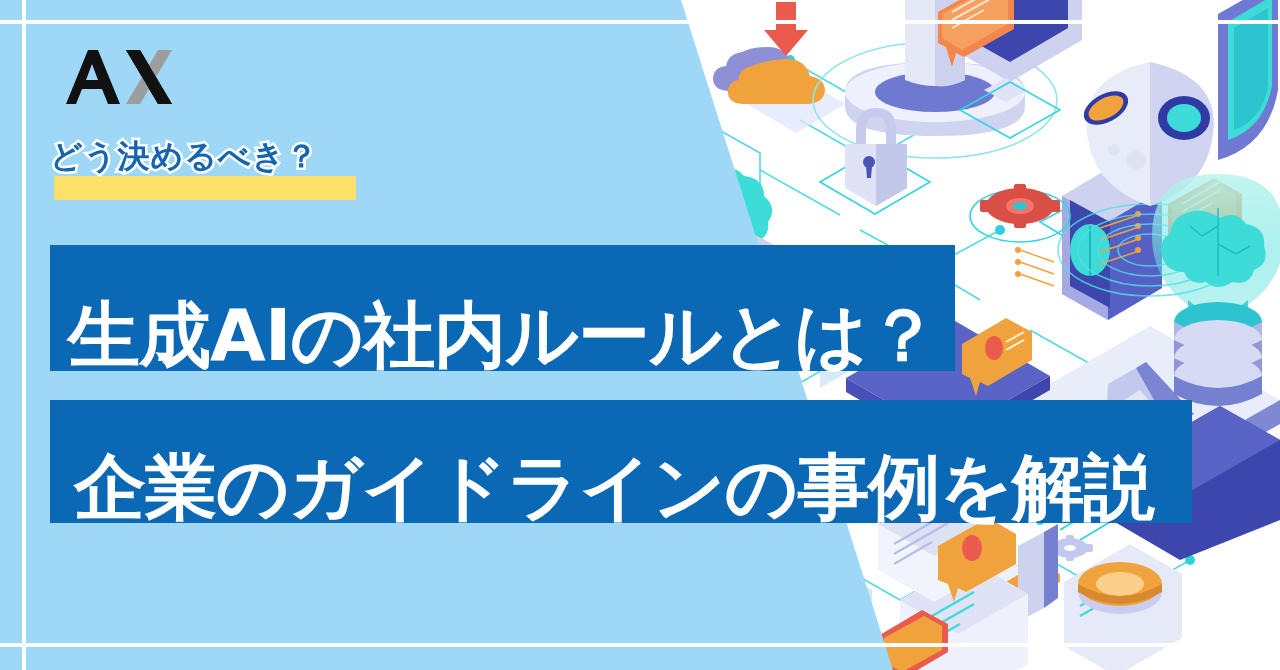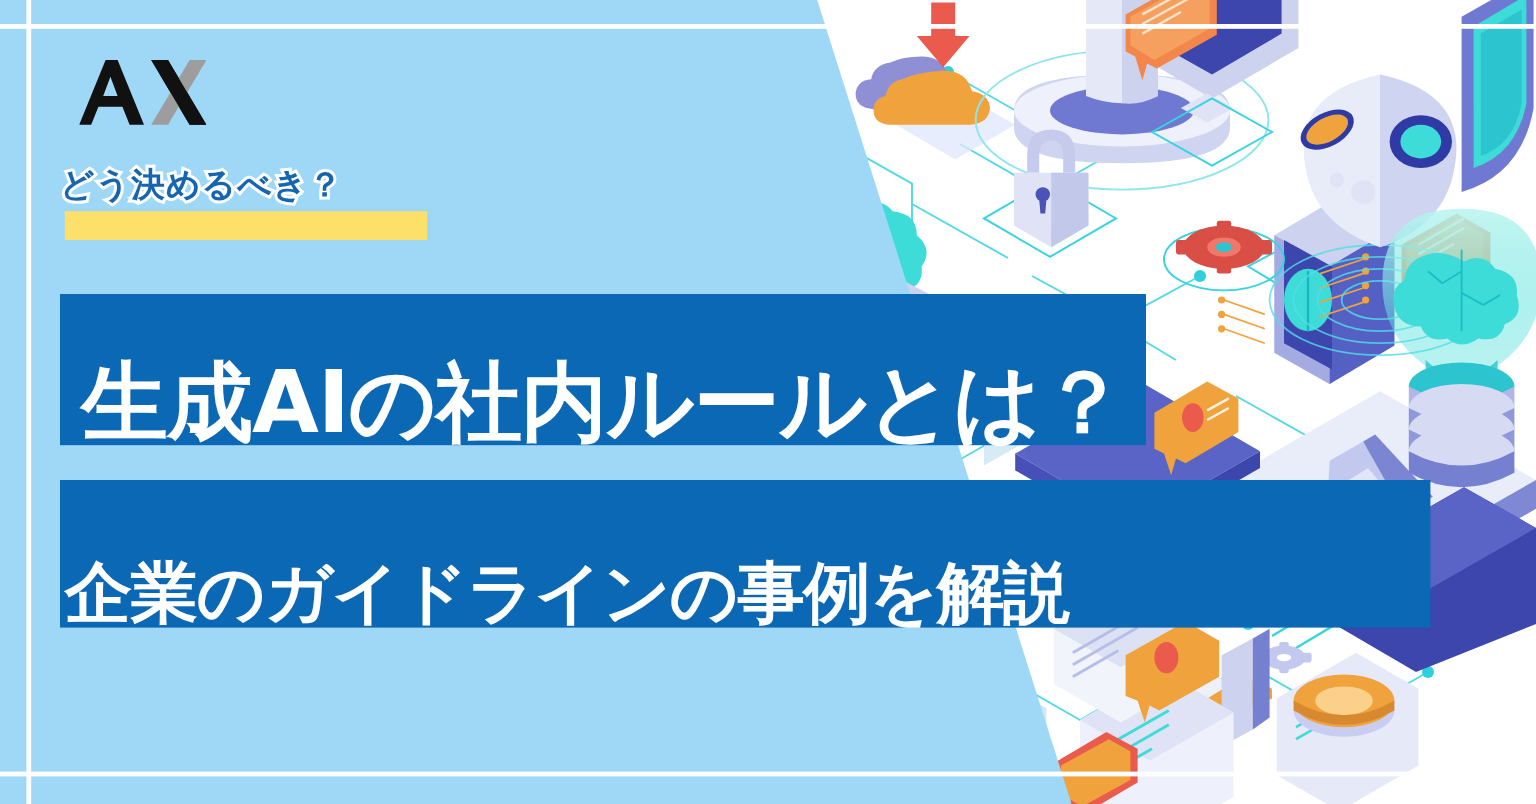--- a/index.html
+++ b/index.html
@@ -36,7 +36,7 @@
   .kicker{
     position:relative;display:inline-block;
     font-family:"DejaVu Sans","Liberation Sans",sans-serif;
-    font-size:28px;font-weight:bold;color:#1565b0;letter-spacing:1px;
+    font-size:32px;font-weight:bold;color:#1565b0;letter-spacing:1px;
     white-space:nowrap;line-height:1;
     -webkit-text-stroke:5px #ffffff;
     paint-order:stroke fill;

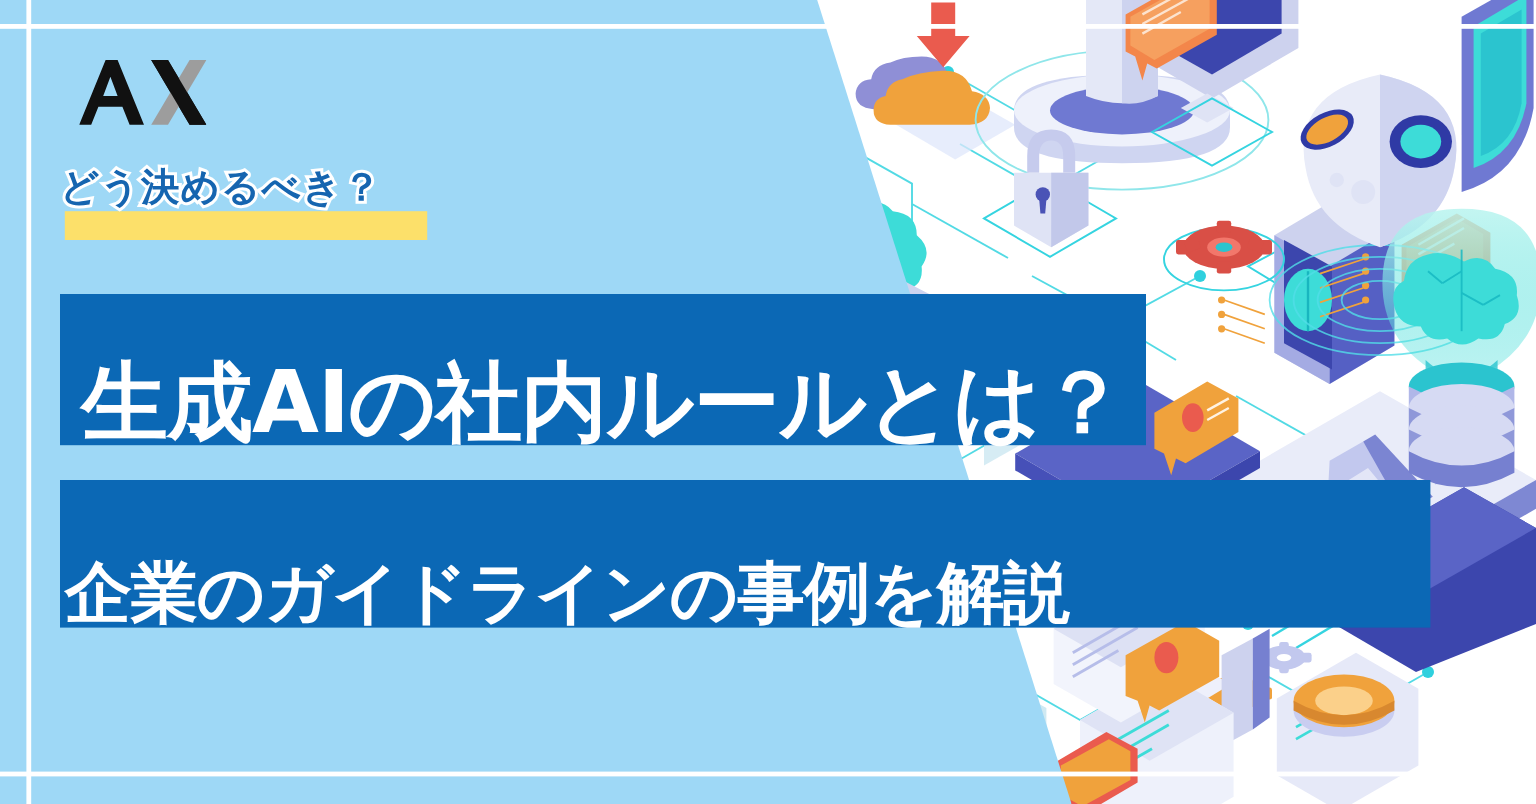--- a/index.html
+++ b/index.html
@@ -54,7 +54,7 @@
   #band1{left:50px;top:245px;width:905px;height:126px;}
   #band1 span{font-size:72px;padding-left:18px;}
   #band2{left:50px;top:400px;width:1142px;height:123px;}
-  #band2 span{font-size:56px;padding-left:4px;}
+  #band2 span{font-size:72px;padding-left:24px;}
 </style>
 </head>
 <body>

